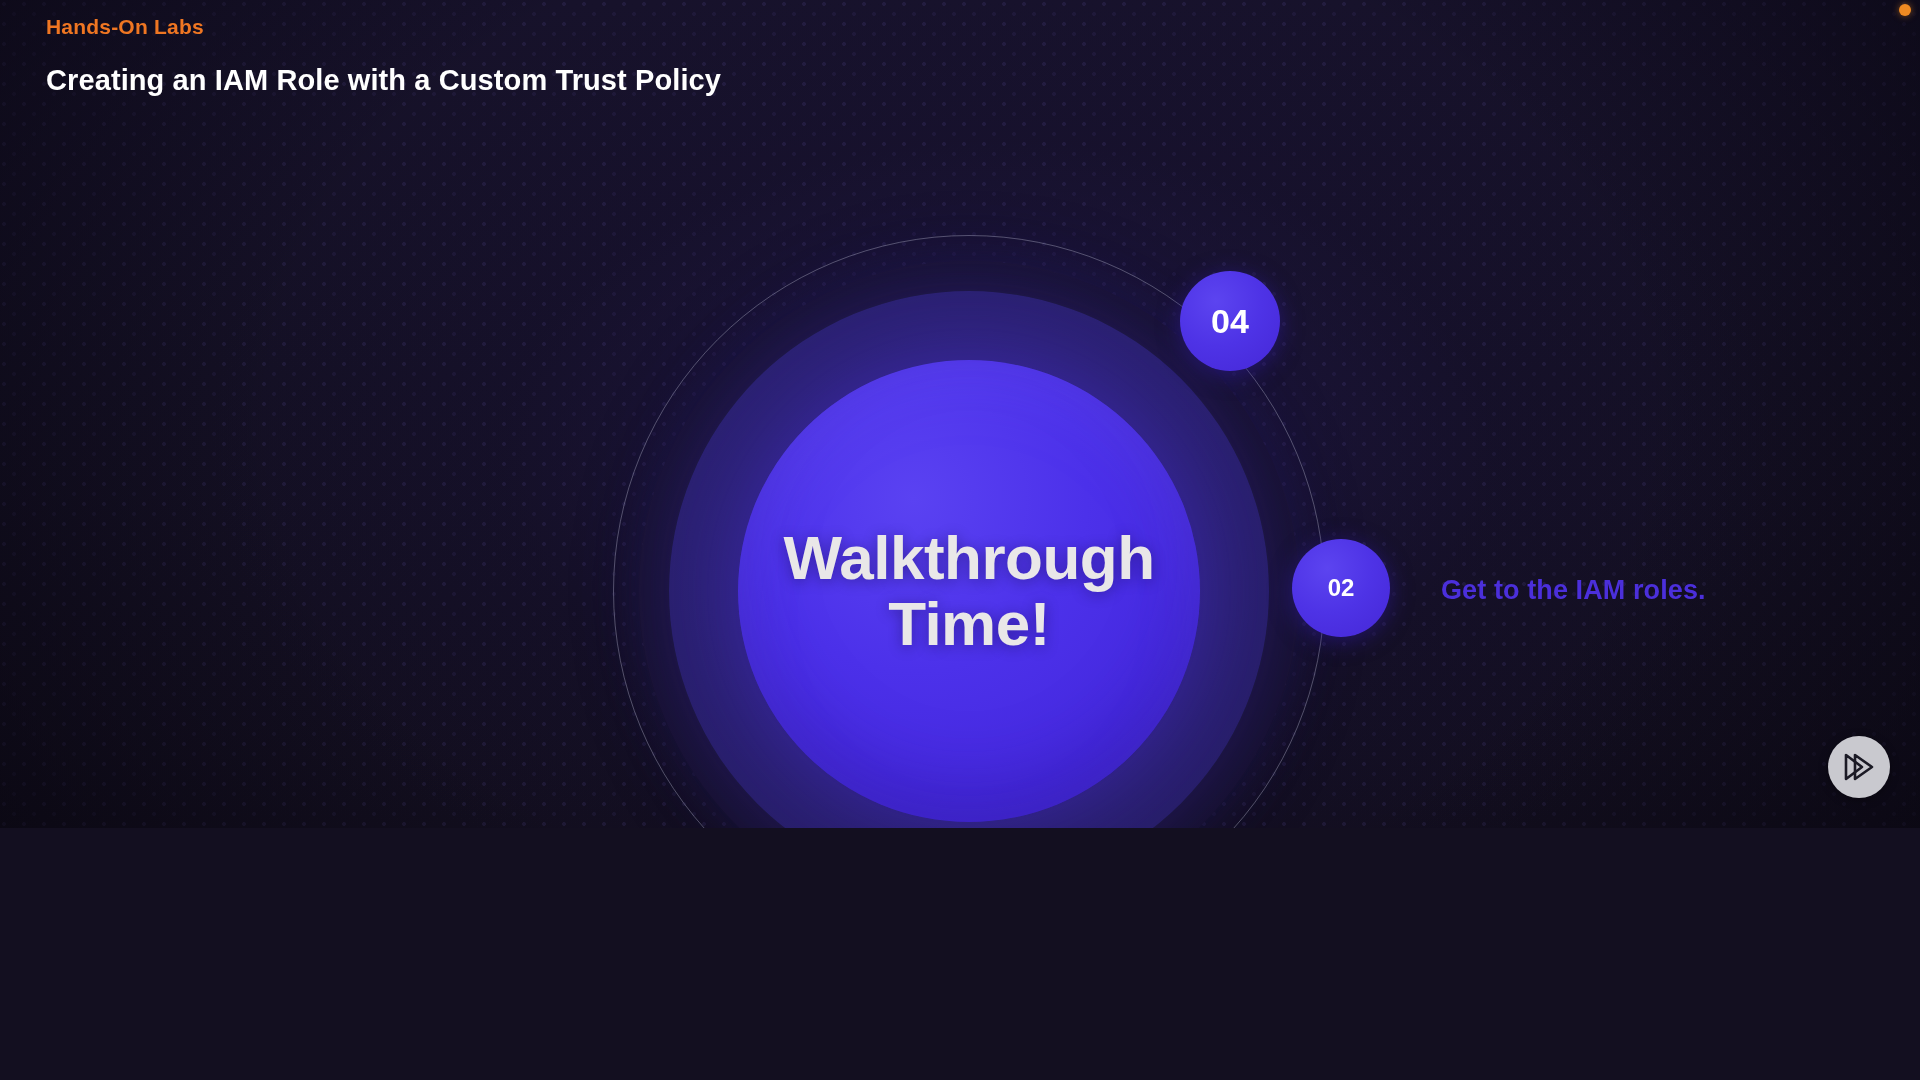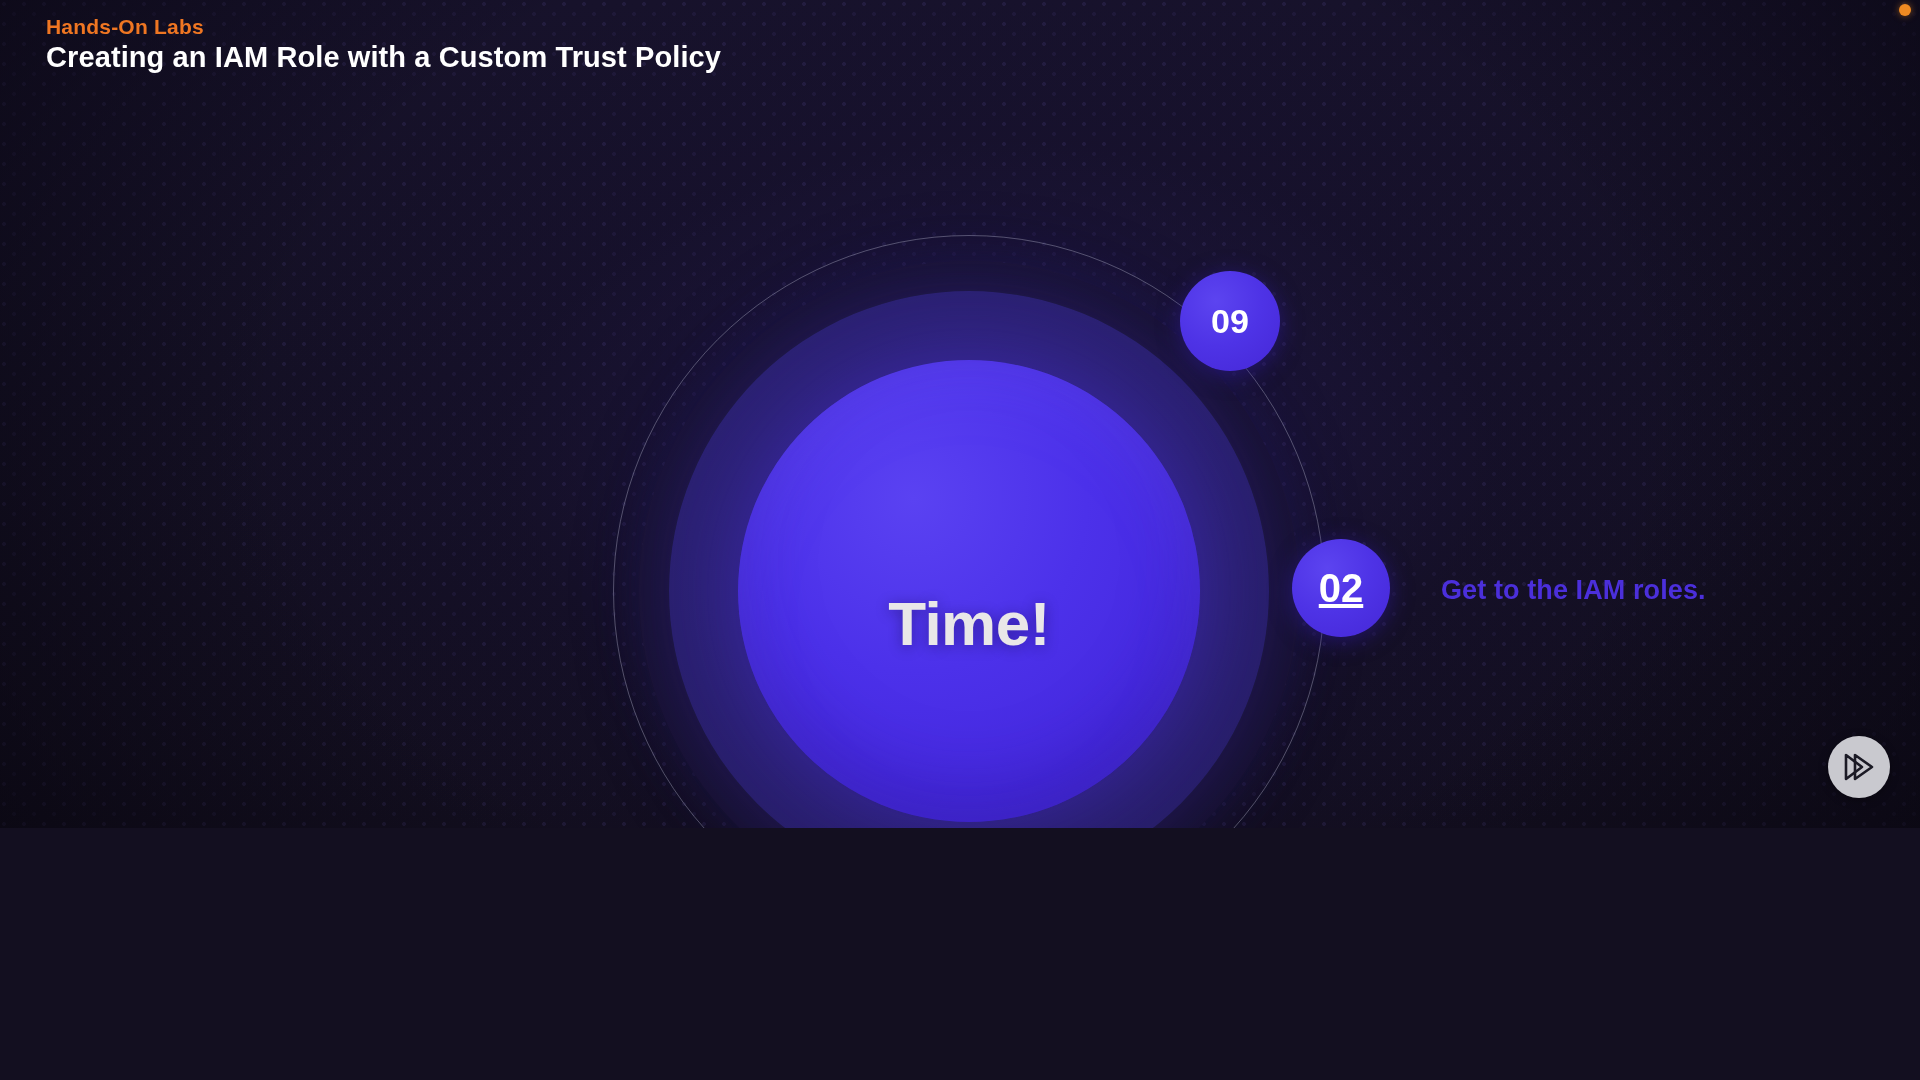--- a/index.html
+++ b/index.html
@@ -51,7 +51,7 @@
     color:#ffffff;
     font-size:29px; font-weight:bold;
     letter-spacing:.1px;
-    margin-top:1px;
+    margin-top:24px;
     line-height:1.2;
   }
 

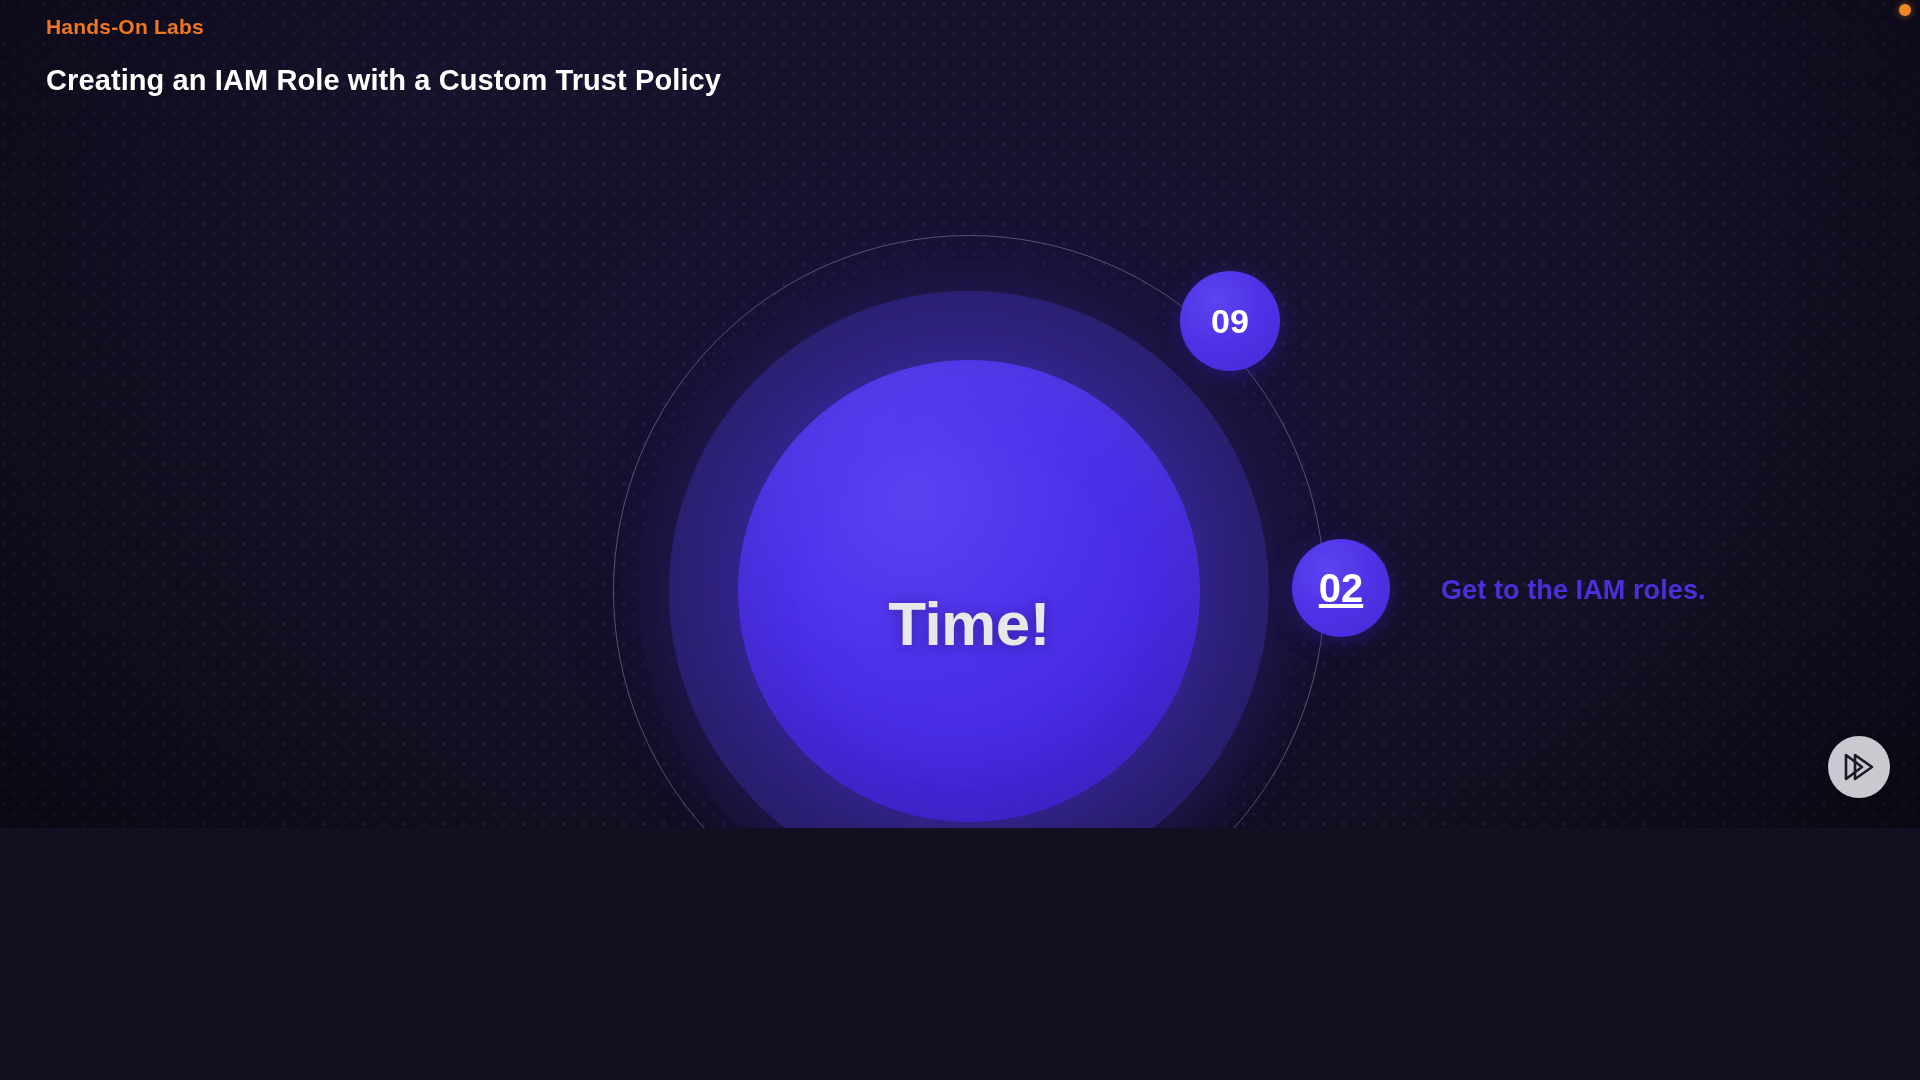--- a/index.html
+++ b/index.html
@@ -186,7 +186,7 @@
     </div>
   </div>
 
-  <div class="step-badge" id="badge-1">09</div>
+  <div class="step-badge" id="badge-1">04</div>
   <div class="step-badge" id="badge-2">02</div>
 
   <div class="step-label" id="label-2">Get to the IAM roles.</div>

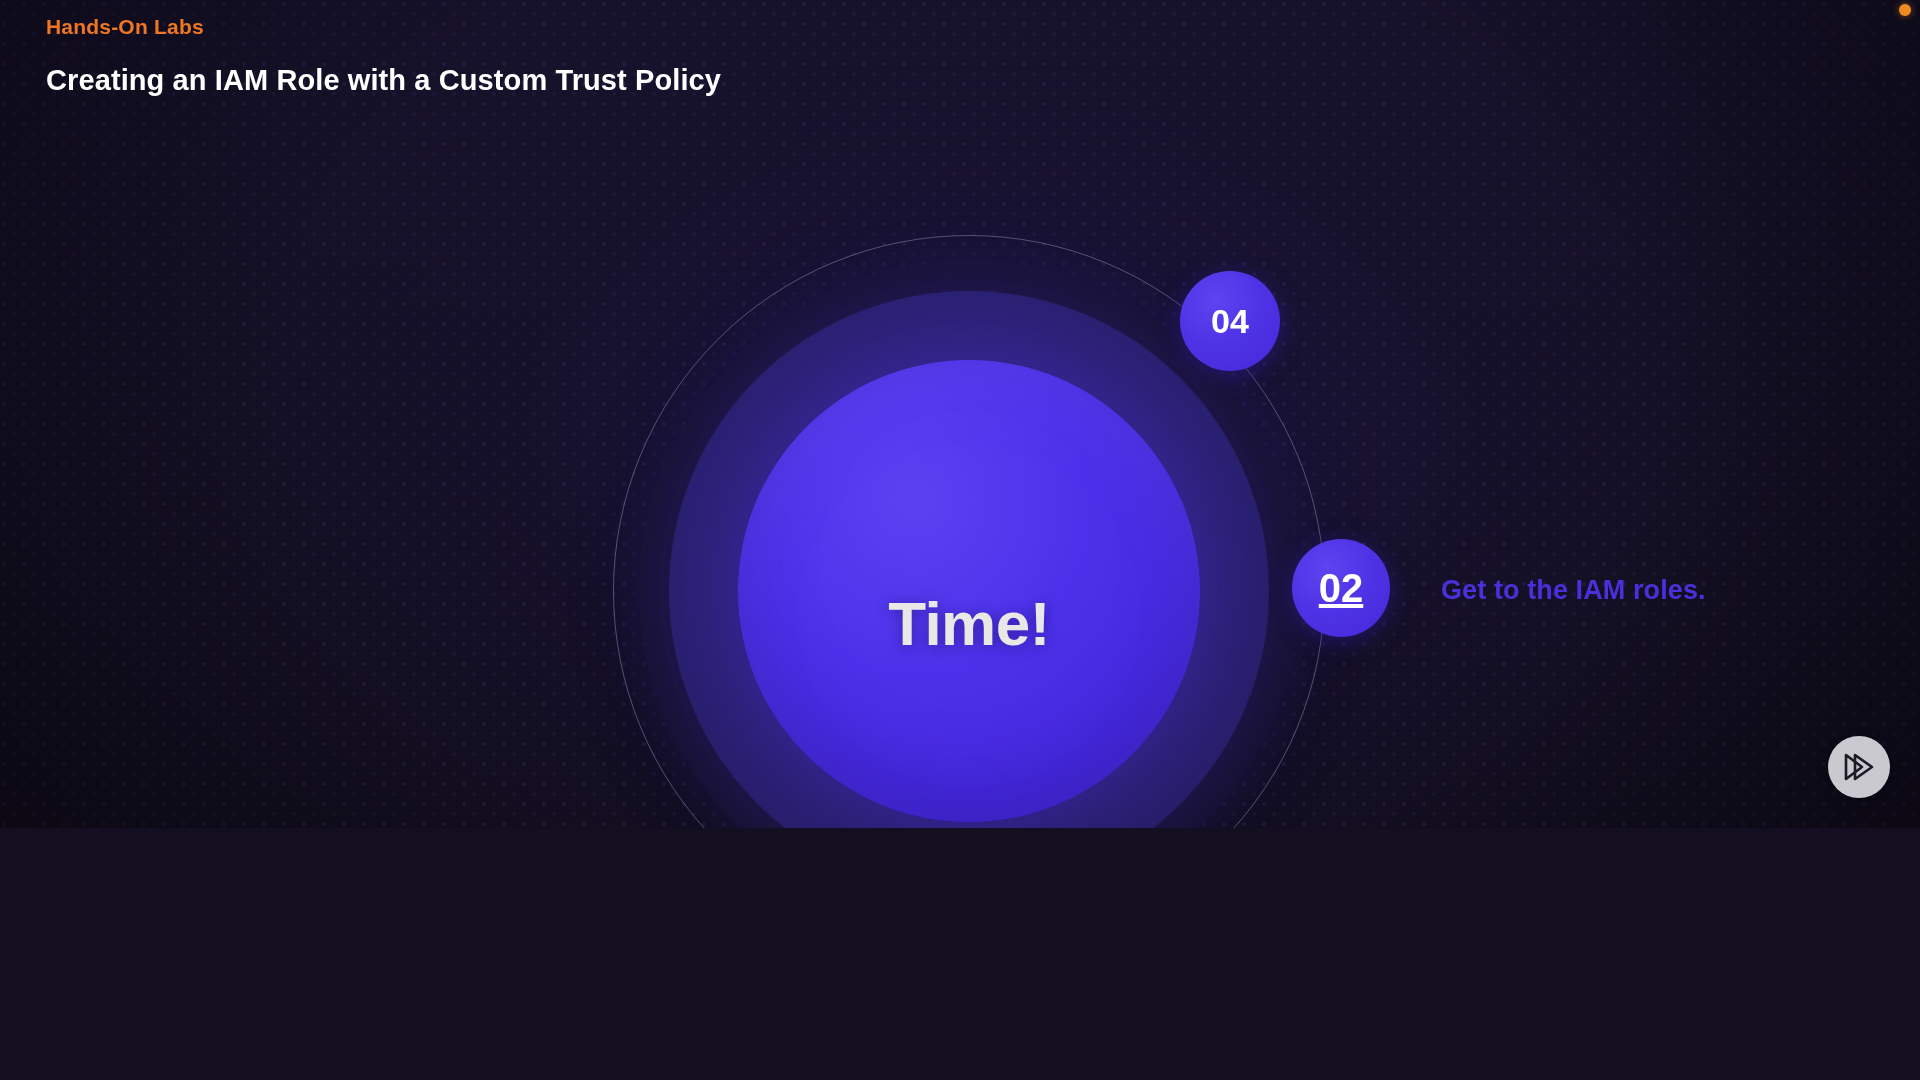--- a/index.html
+++ b/index.html
@@ -180,7 +180,7 @@
     <div class="centered" id="ring-mid"></div>
     <div class="centered" id="core">
       <div id="core-text">
-        <br>
+        <span>Walkthrough</span><br>
         <span>Time!</span>
       </div>
     </div>

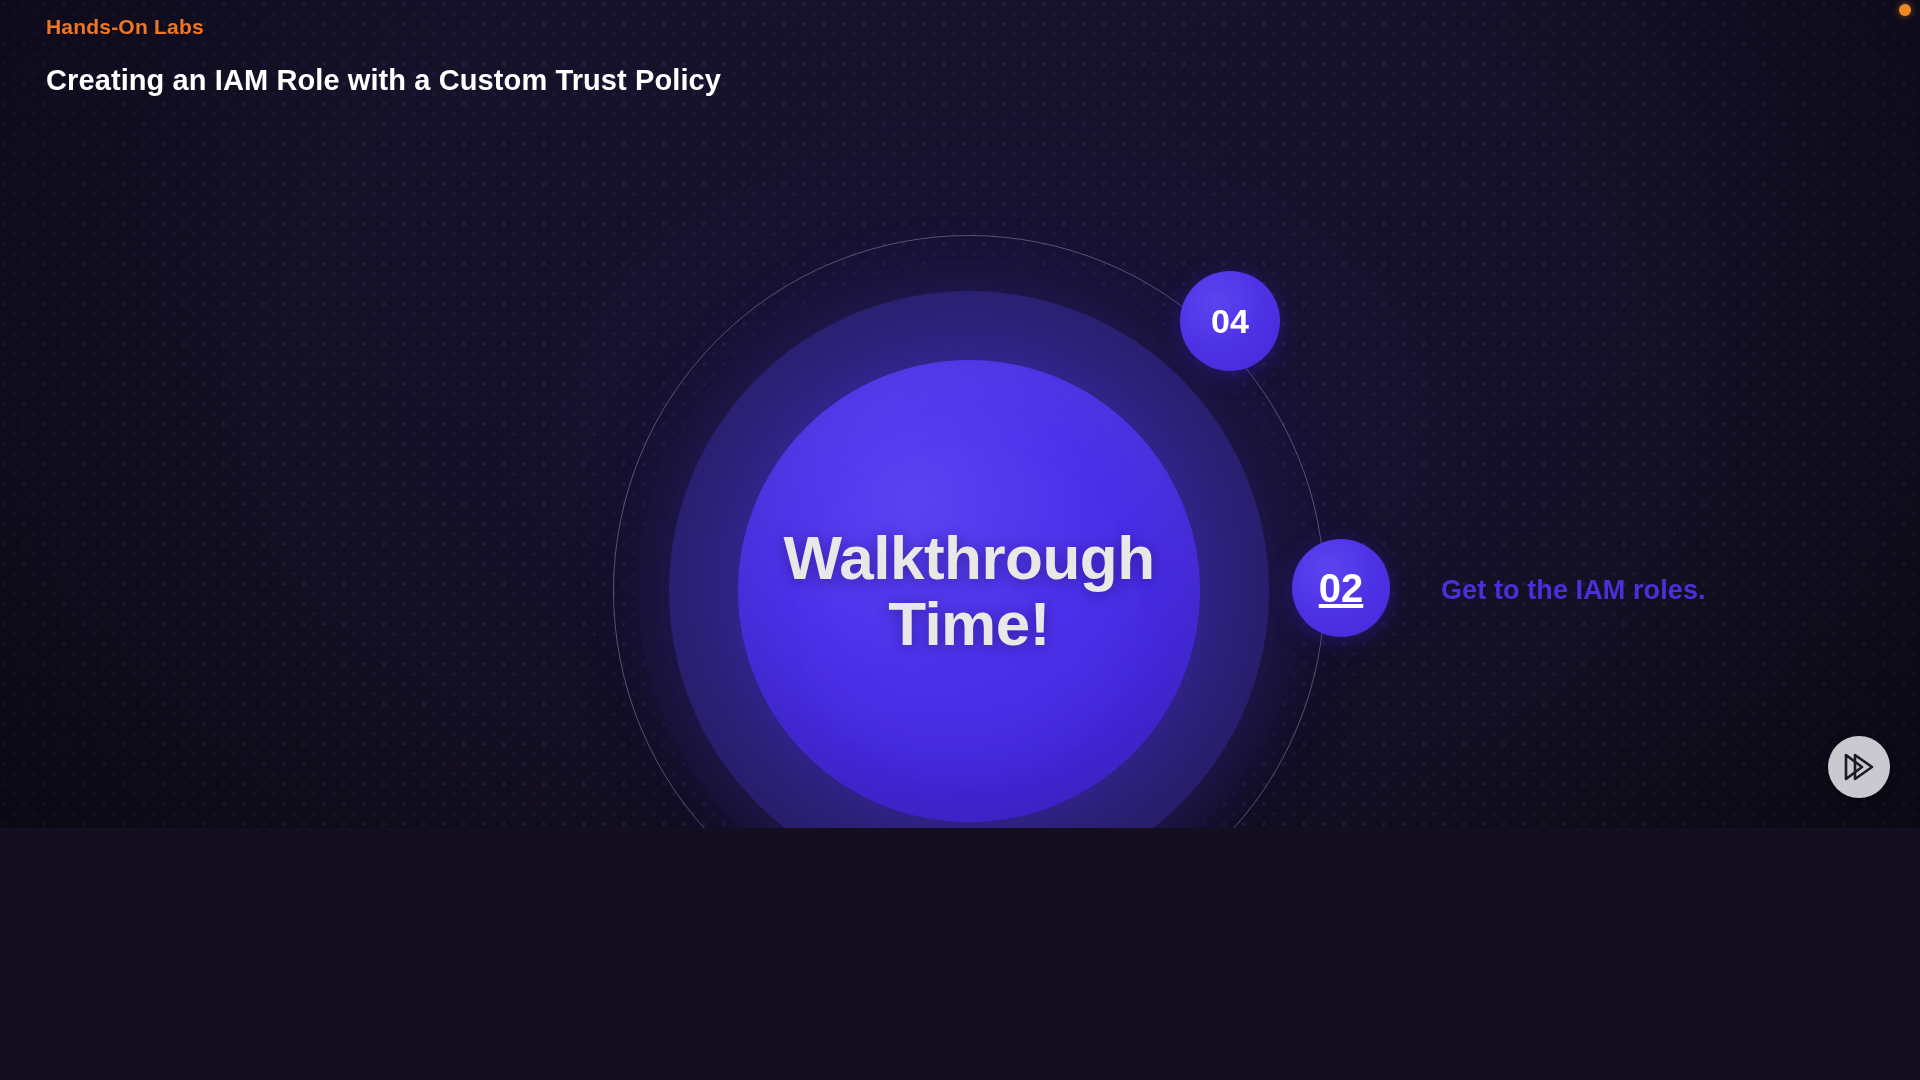--- a/index.html
+++ b/index.html
@@ -131,7 +131,7 @@
     z-index:20;
   }
   #badge-1 { left:1180px; top:271px;  width:100px; height:100px; font-size:34px; }
-  #badge-2 { left:1292px; top:539px;  width:98px;  height:98px;  font-size:40px;text-decoration:underline; }
+  #badge-2 { left:1292px; top:539px;  width:98px;  height:98px;  font-size:24px; }
   #badge-3 { left:1180px; top:806px;  width:102px; height:102px; font-size:34px; }
 
   

